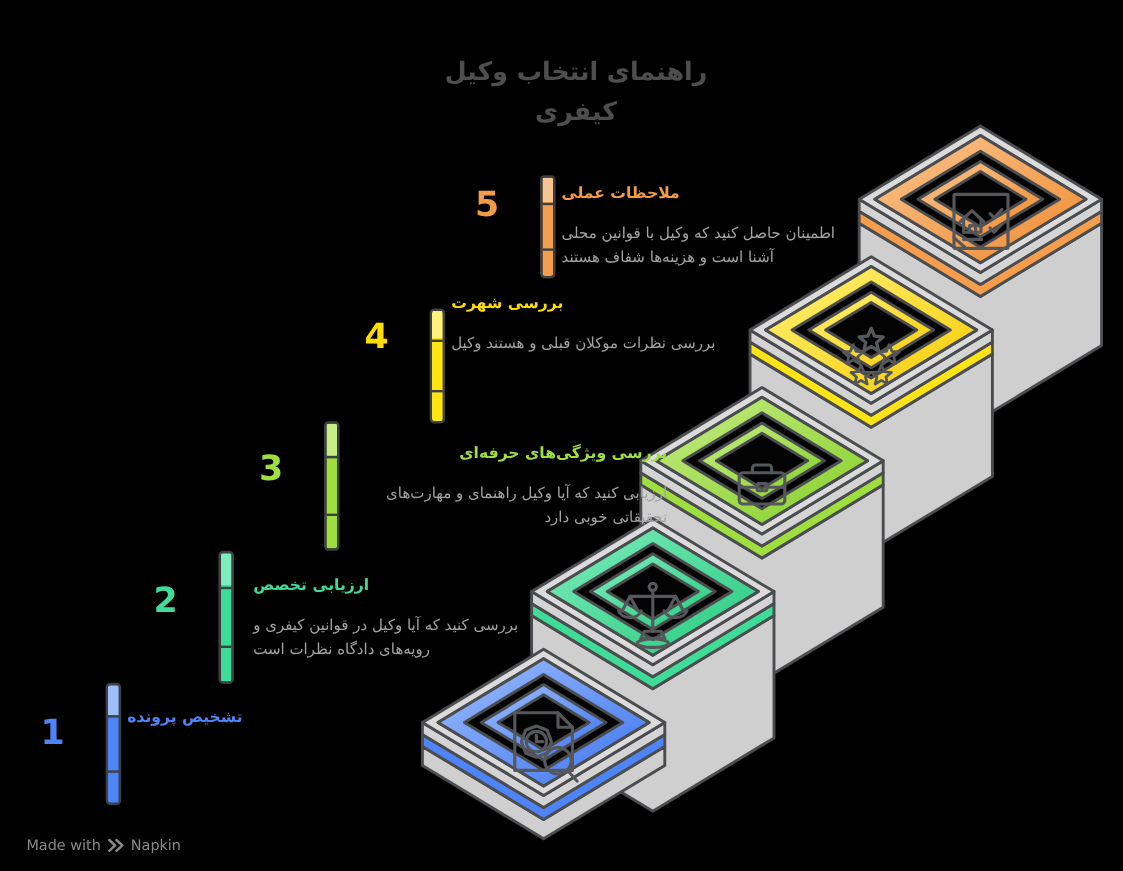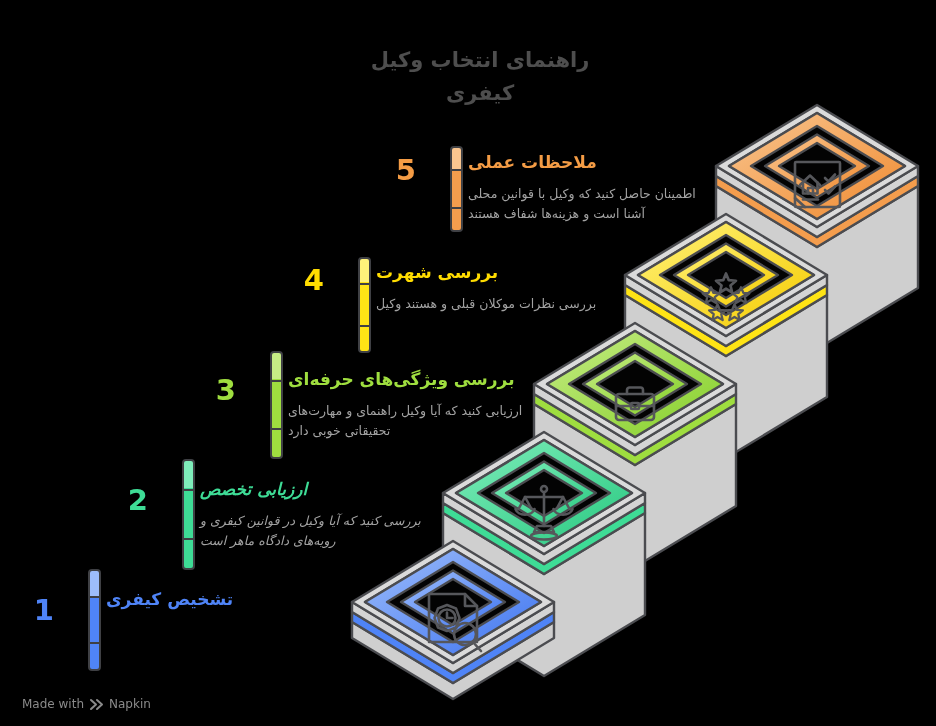--- a/index.html
+++ b/index.html
@@ -19,7 +19,7 @@
   .step-bar::before{top:26%;}
   .step-bar::after{bottom:26%;}
   .step-text{position:absolute;direction:rtl;text-align:left;}
-  .step-title{font-size:17px;font-weight:bold;line-height:22px;margin-bottom:11px;}
+  .step-title{font-size:13px;font-weight:bold;line-height:22px;margin-bottom:11px;}
   .step-desc{font-size:12.5px;color:#a3a3a3;line-height:1.6;}
 
   

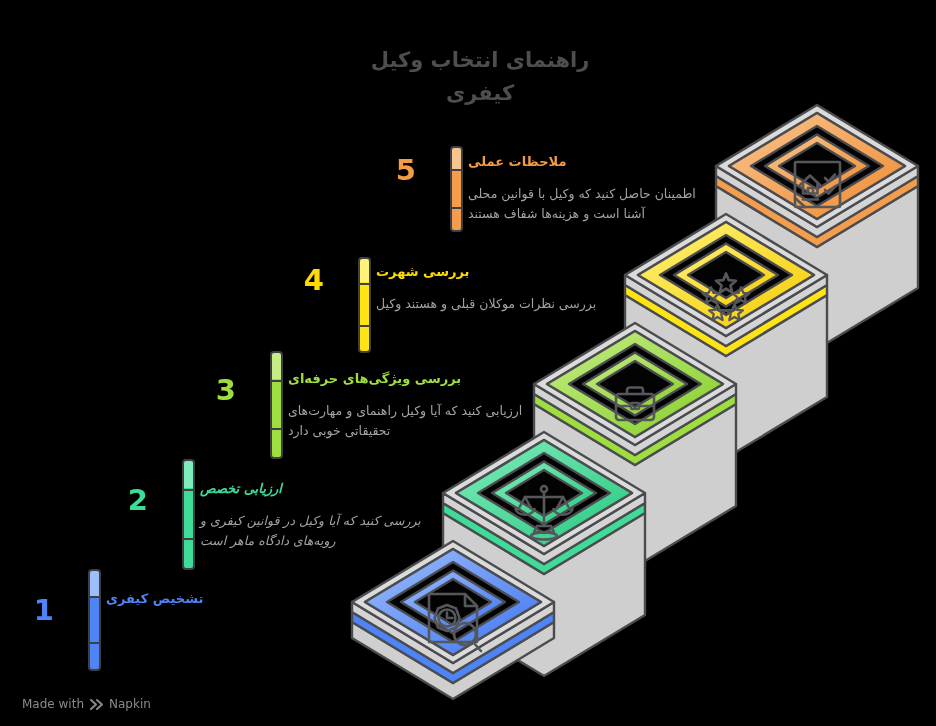--- a/index.html
+++ b/index.html
@@ -41,7 +41,7 @@
 
   .s4 .step-number{left:276px;top:265px;}
   .s4 .step-bar{left:358px;top:257px;height:92px;}
-  .s4 .step-text{left:376px;top:261px;width:290px;}
+  .s4 .step-text{left:376px;top:243px;width:290px;}
 
   .s3 .step-number{left:188px;top:375px;}
   .s3 .step-bar{left:270px;top:351px;height:104px;}

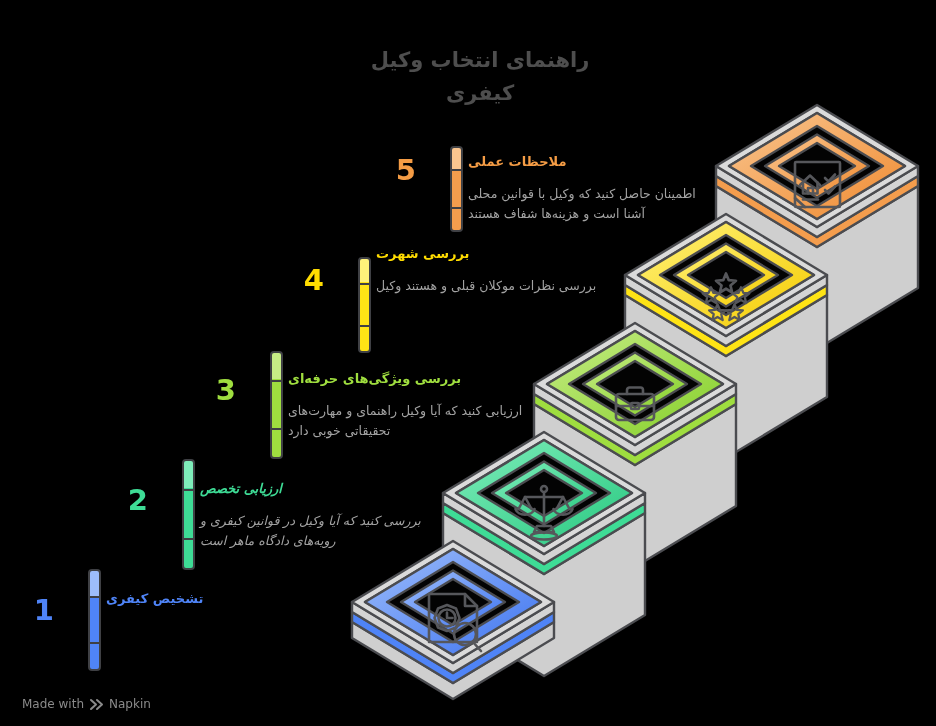--- a/index.html
+++ b/index.html
@@ -45,7 +45,7 @@
 
   .s3 .step-number{left:188px;top:375px;}
   .s3 .step-bar{left:270px;top:351px;height:104px;}
-  .s3 .step-text{left:288px;top:368px;width:252px;}
+  .s3 .step-text{left:304px;top:368px;width:252px;text-align:right;}
 
   .s2 .step-number{left:100px;top:485px;}
   .s2 .step-bar{left:182px;top:459px;height:107px;}

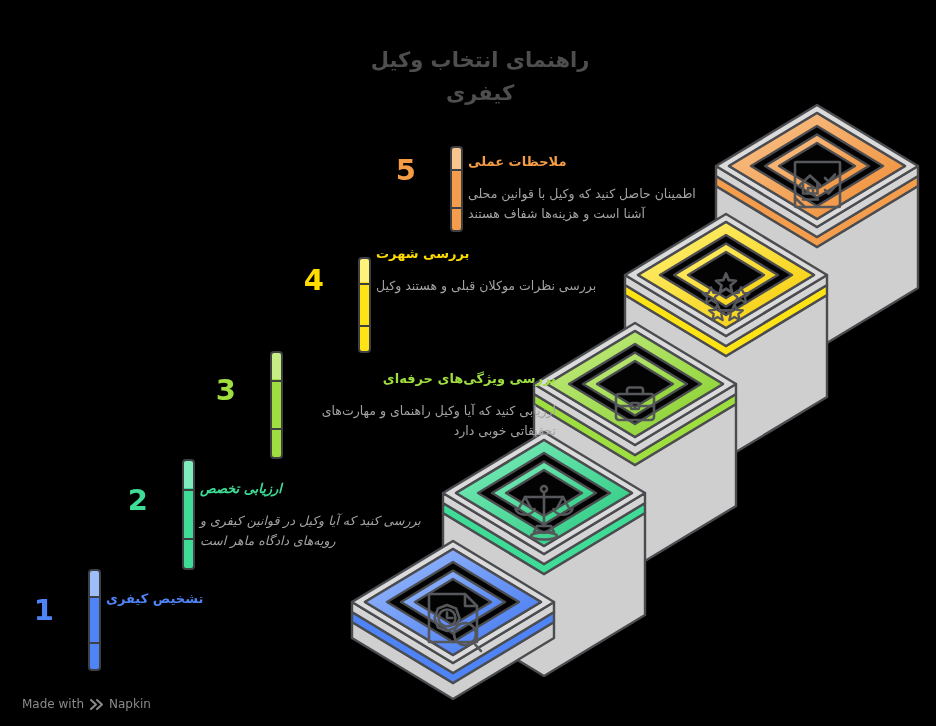--- a/index.html
+++ b/index.html
@@ -49,7 +49,7 @@
 
   .s2 .step-number{left:100px;top:485px;}
   .s2 .step-bar{left:182px;top:459px;height:107px;}
-  .s2 .step-text{left:200px;top:478px;width:240px;font-style:italic;}
+  .s2 .step-text{left:211px;top:478px;width:240px;}
 
   .s1 .step-number{left:6px;top:595px;}
   .s1 .step-bar{left:88px;top:569px;height:98px;}

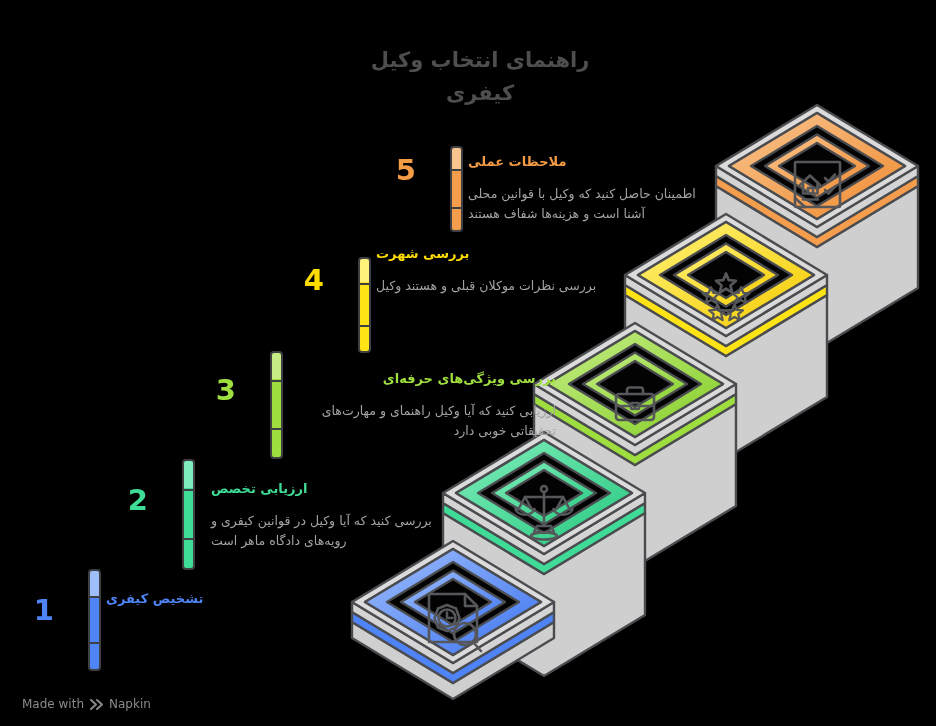--- a/index.html
+++ b/index.html
@@ -192,7 +192,7 @@
     <div class="step-bar"></div>
     <div class="step-text">
       <div class="step-title">ارزیابی تخصص</div>
-      <div class="step-desc">بررسی کنید که آیا وکیل در قوانین کیفری و رویه‌های دادگاه ماهر است</div>
+      <div class="step-desc">بررسی کنید که آیا وکیل در قوانین کیفری و رویه‌های دادگاه نظرات است</div>
     </div>
   </div>
 

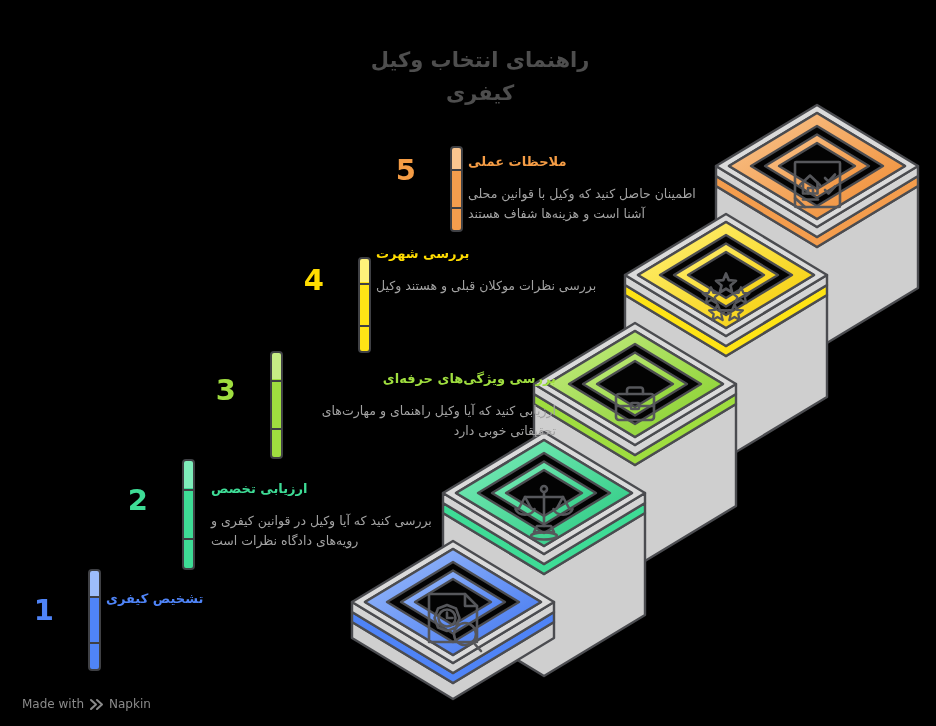--- a/index.html
+++ b/index.html
@@ -183,7 +183,7 @@
     <div class="step-number">1</div>
     <div class="step-bar"></div>
     <div class="step-text">
-      <div class="step-title">تشخیص کیفری</div>
+      <div class="step-title">تشخیص پرونده</div>
     </div>
   </div>
 

